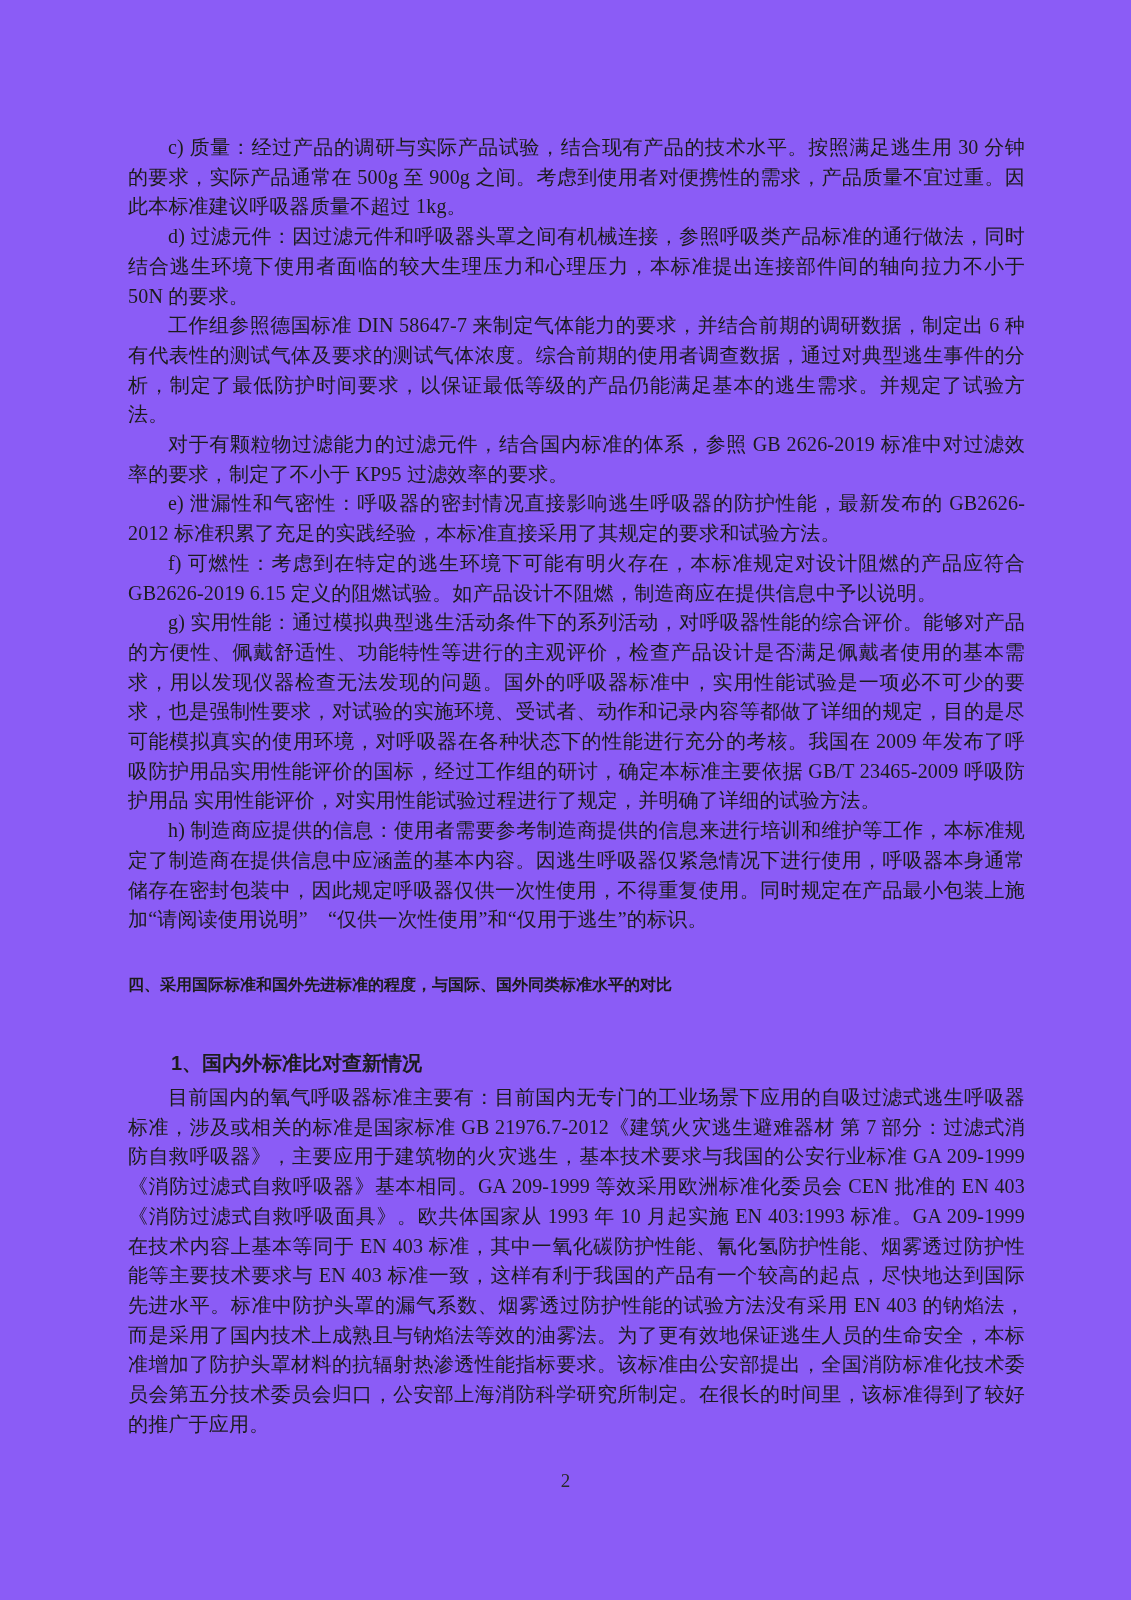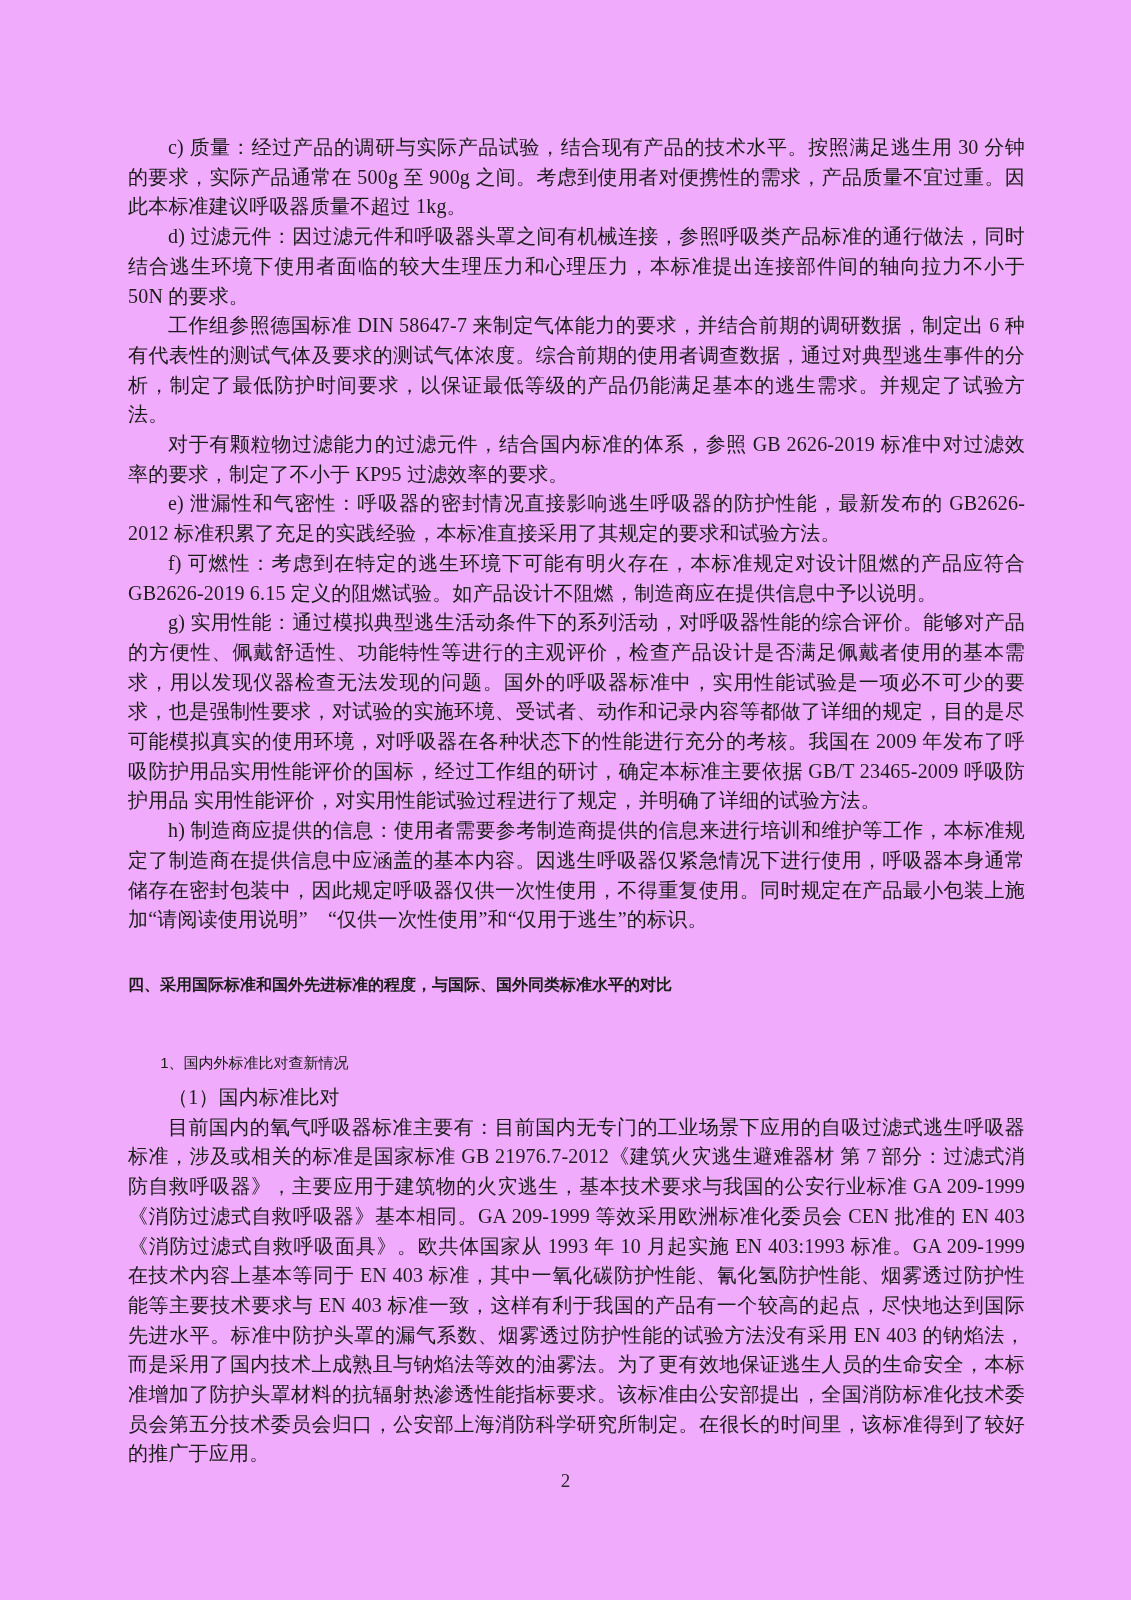--- a/index.html
+++ b/index.html
@@ -12,7 +12,7 @@
     width: 1131px;
     height: 1600px;
     margin: 0 auto;
-    background: #f0abfc;
+    background: #8b5cf6;
     overflow: hidden;
     font-family: "Liberation Serif", "DejaVu Serif", serif;
     color: #1c1c1c;

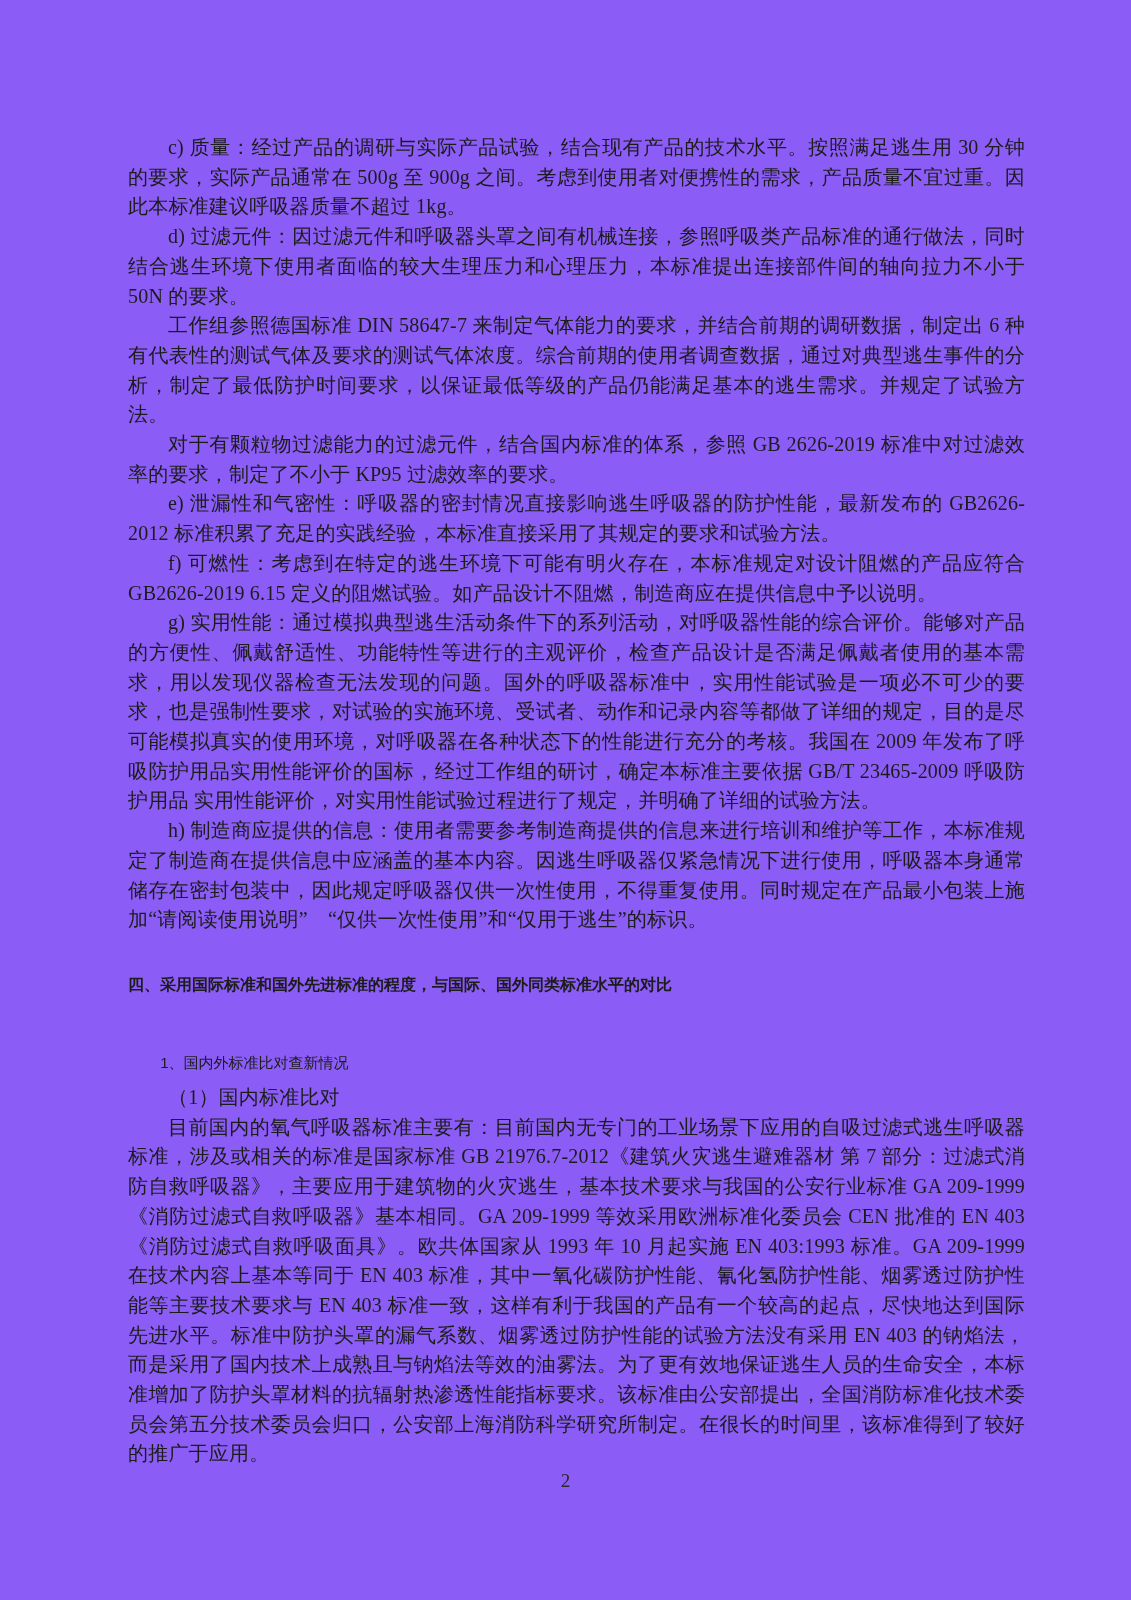--- a/index.html
+++ b/index.html
@@ -44,8 +44,8 @@
     font-family: "Liberation Sans", "DejaVu Sans", sans-serif;
   }
   .content p.heading2 {
-    font-size: 15px;
-    font-weight: normal;
+    font-size: 20px;
+    font-weight: bold;
     line-height: 30px;
     margin-top: 47px;
     margin-bottom: 5px;

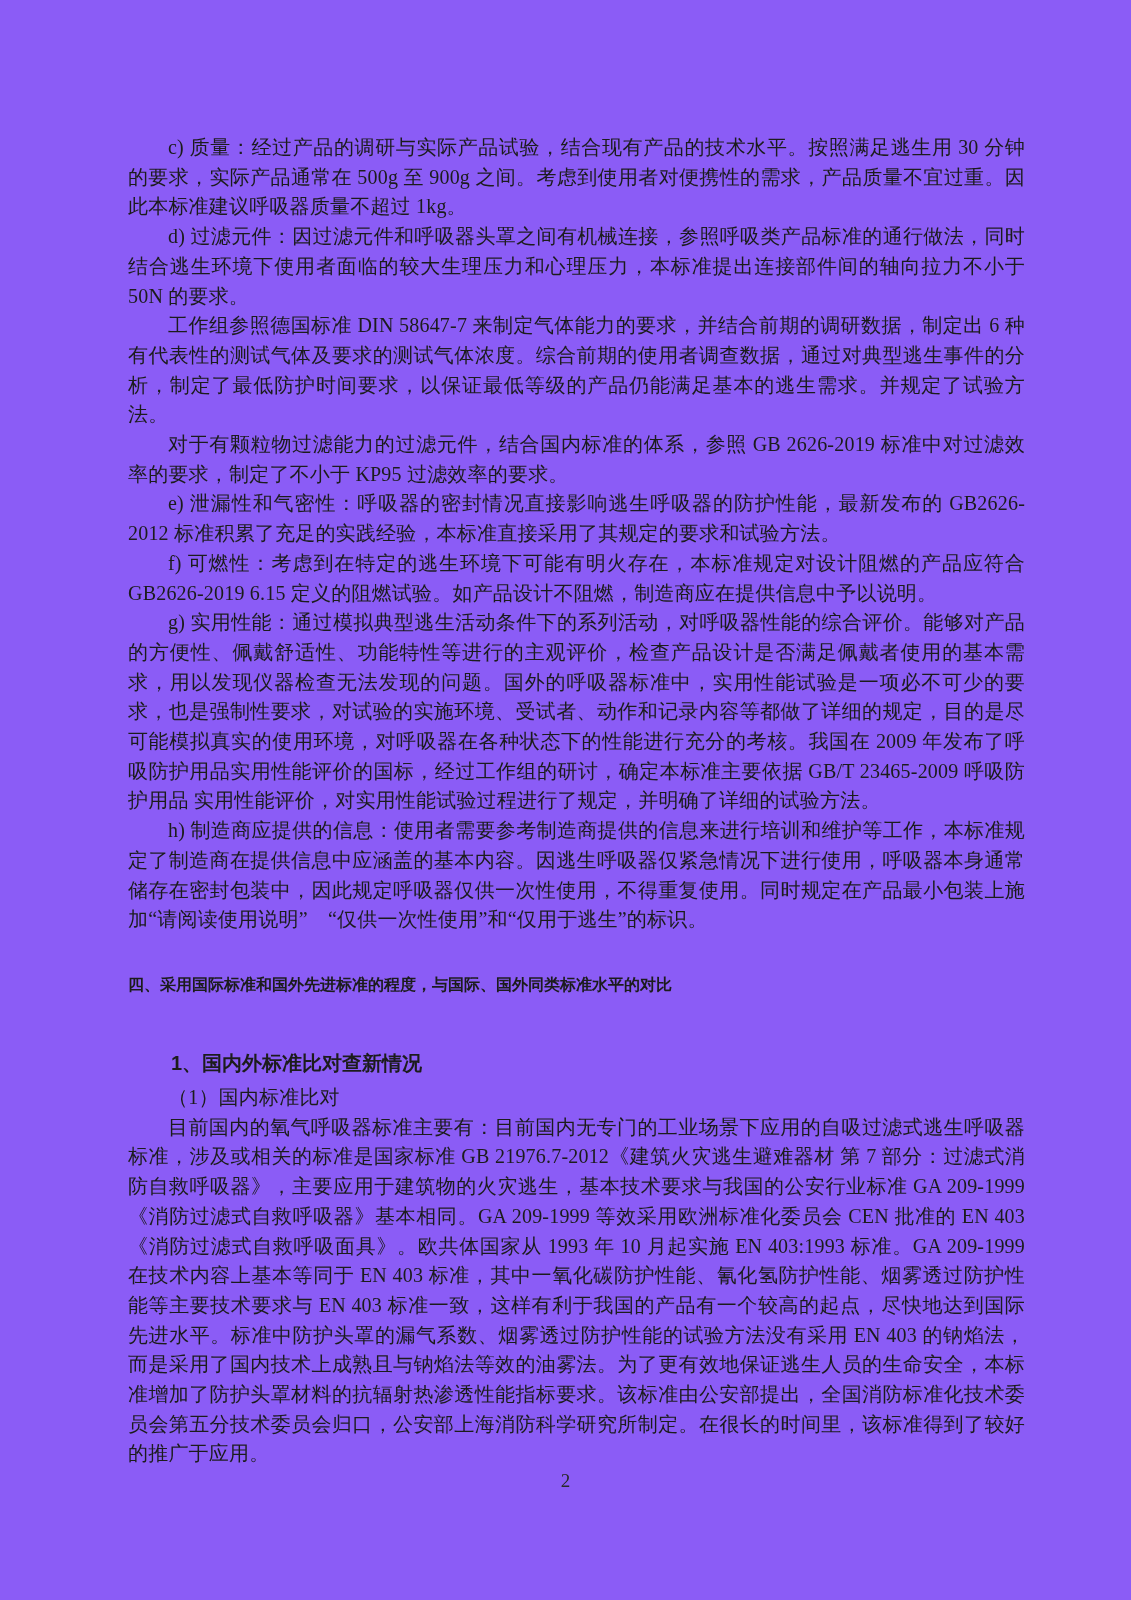--- a/index.html
+++ b/index.html
@@ -77,7 +77,6 @@
       <p class="body">h) 制造商应提供的信息：使用者需要参考制造商提供的信息来进行培训和维护等工作，本标准规定了制造商在提供信息中应涵盖的基本内容。因逃生呼吸器仅紧急情况下进行使用，呼吸器本身通常储存在密封包装中，因此规定呼吸器仅供一次性使用，不得重复使用。同时规定在产品最小包装上施加“请阅读使用说明”　“仅供一次性使用”和“仅用于逃生”的标识。</p>
       <p class="heading1">四、采用国际标准和国外先进标准的程度，与国际、国外同类标准水平的对比</p>
       <p class="heading2">1、国内外标准比对查新情况</p>
-      <p class="body">（1）国内标准比对</p>
       <p class="body">目前国内的氧气呼吸器标准主要有：目前国内无专门的工业场景下应用的自吸过滤式逃生呼吸器标准，涉及或相关的标准是国家标准 GB 21976.7-2012《建筑火灾逃生避难器材 第 7 部分：过滤式消防自救呼吸器》，主要应用于建筑物的火灾逃生，基本技术要求与我国的公安行业标准 GA 209-1999《消防过滤式自救呼吸器》基本相同。GA 209-1999 等效采用欧洲标准化委员会 CEN 批准的 EN 403《消防过滤式自救呼吸面具》。欧共体国家从 1993 年 10 月起实施 EN 403:1993 标准。GA 209-1999 在技术内容上基本等同于 EN 403 标准，其中一氧化碳防护性能、氰化氢防护性能、烟雾透过防护性能等主要技术要求与 EN 403 标准一致，这样有利于我国的产品有一个较高的起点，尽快地达到国际先进水平。标准中防护头罩的漏气系数、烟雾透过防护性能的试验方法没有采用 EN 403 的钠焰法，而是采用了国内技术上成熟且与钠焰法等效的油雾法。为了更有效地保证逃生人员的生命安全，本标准增加了防护头罩材料的抗辐射热渗透性能指标要求。该标准由公安部提出，全国消防标准化技术委员会第五分技术委员会归口，公安部上海消防科学研究所制定。在很长的时间里，该标准得到了较好的推广于应用。</p>
     </div>
   <div class="page-number">2</div>

